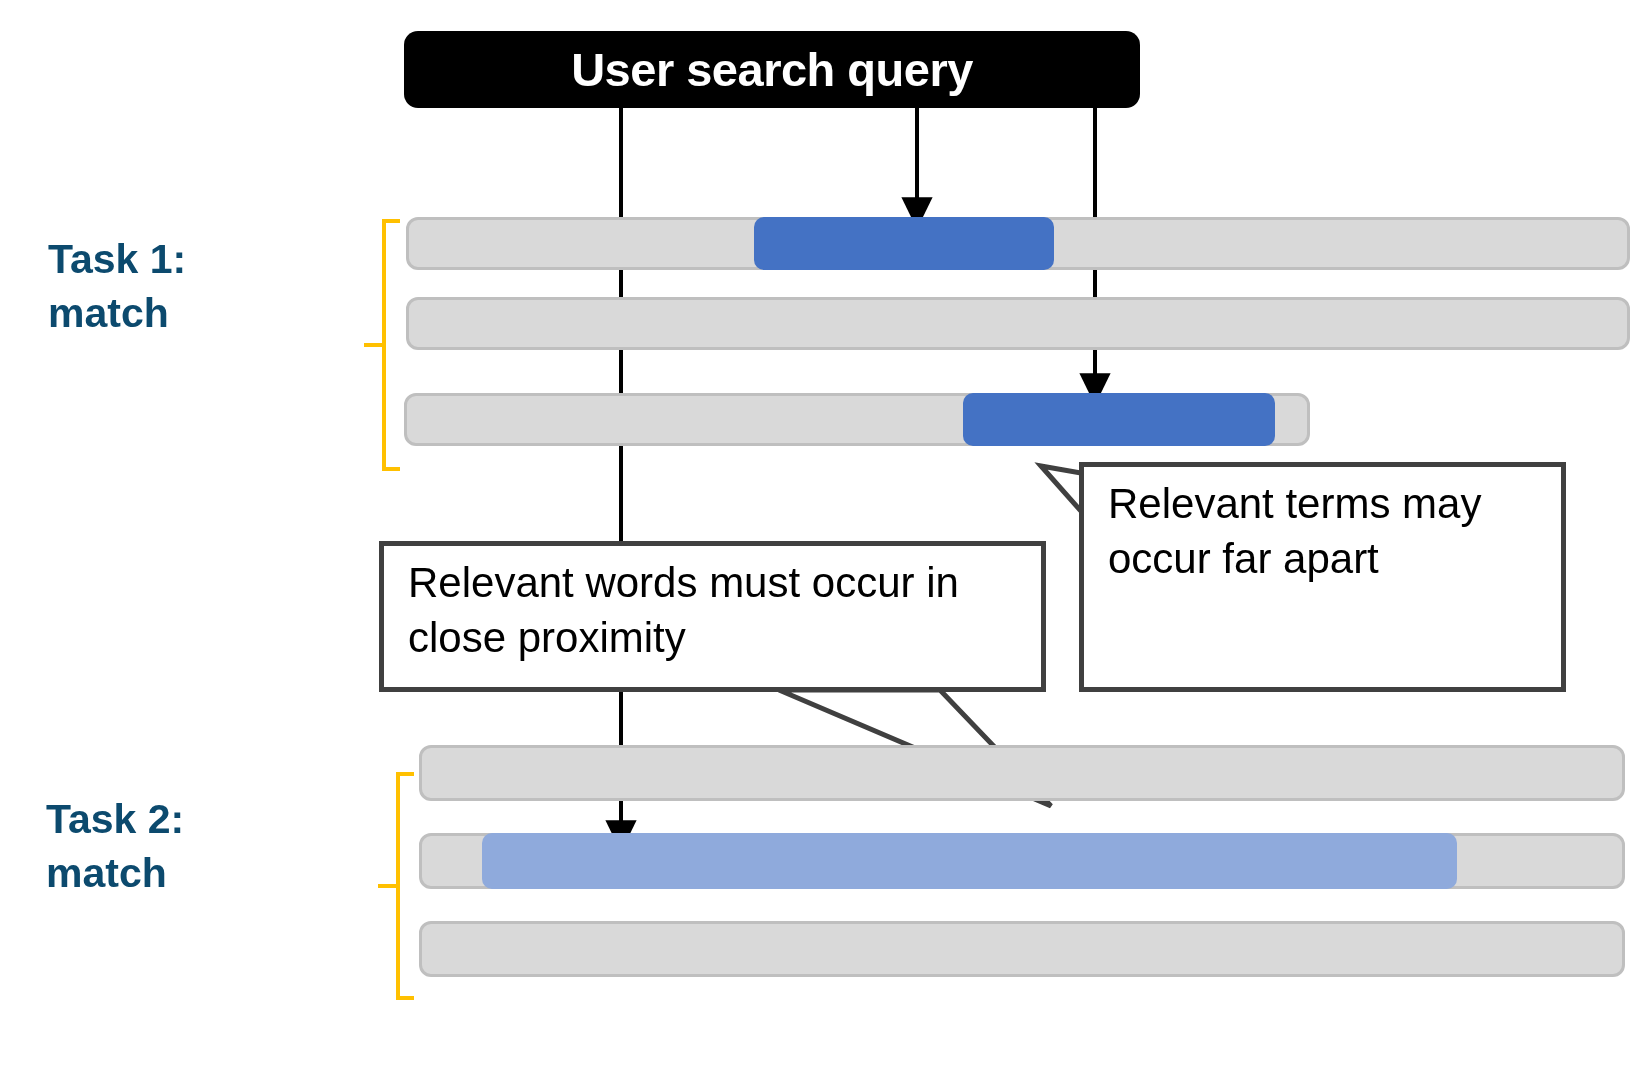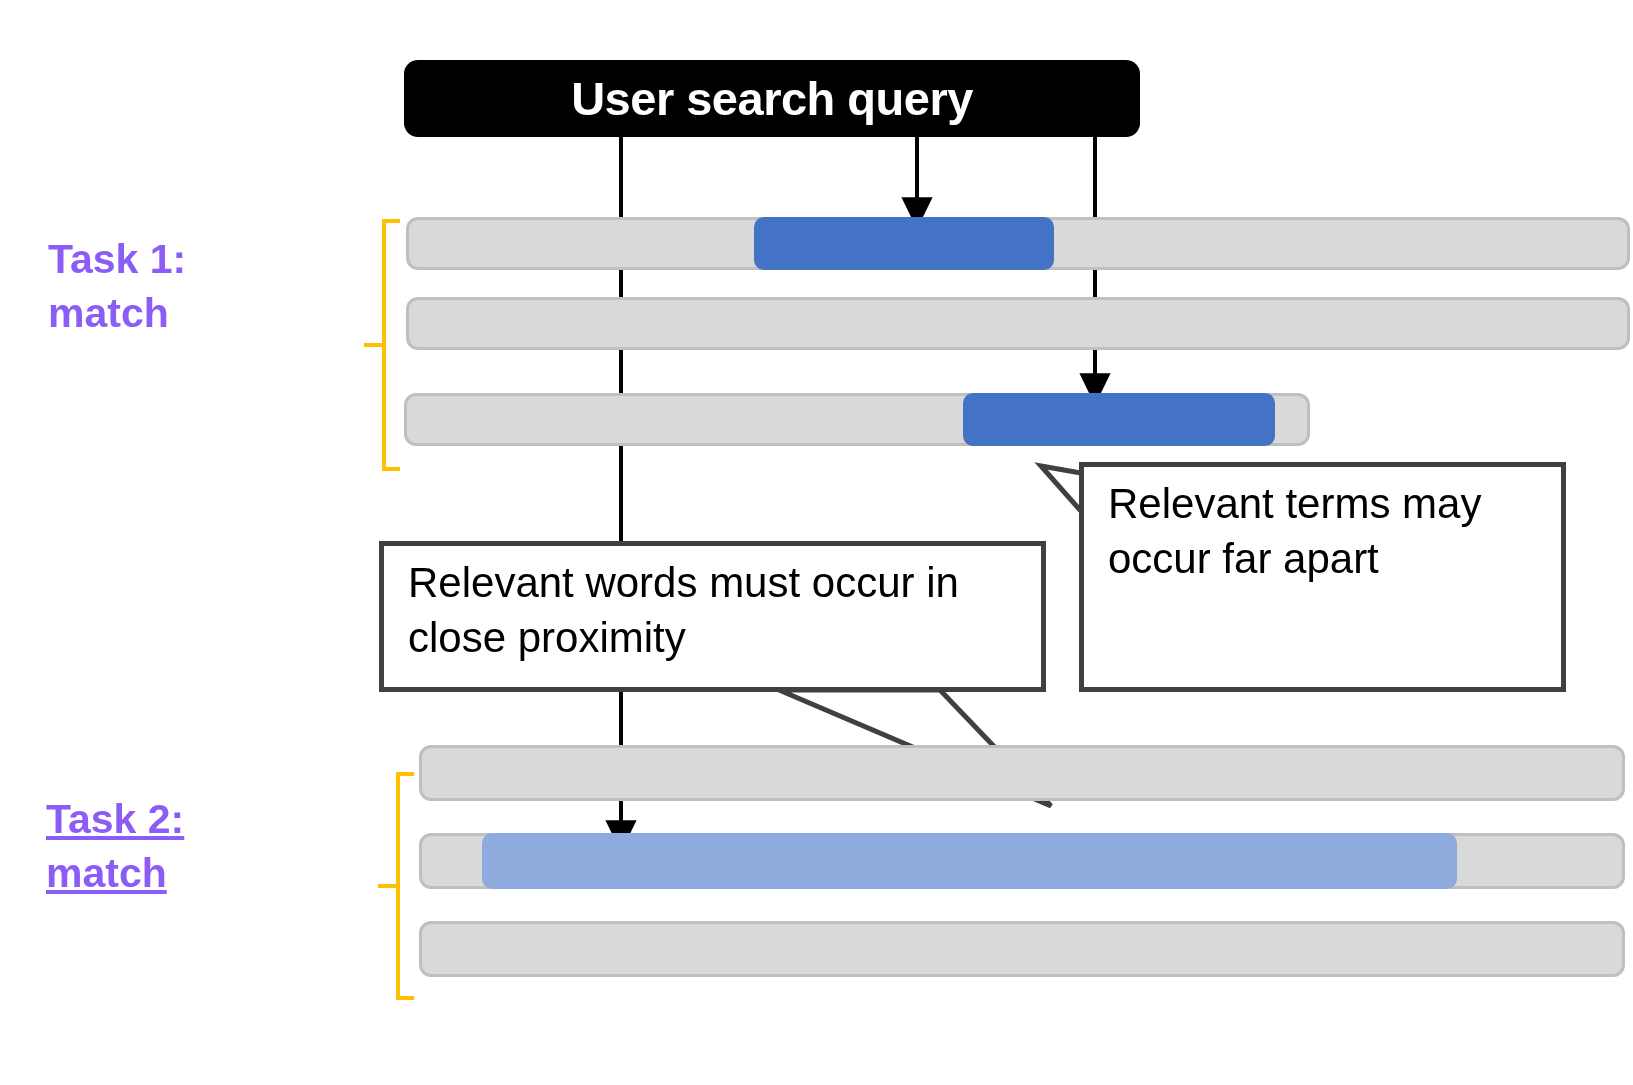--- a/index.html
+++ b/index.html
@@ -28,7 +28,6 @@
     display: flex;
     align-items: center;
     justify-content: center;
-    margin-top: 29px;
   }
   .query-box .label {
     color: #ffffff;

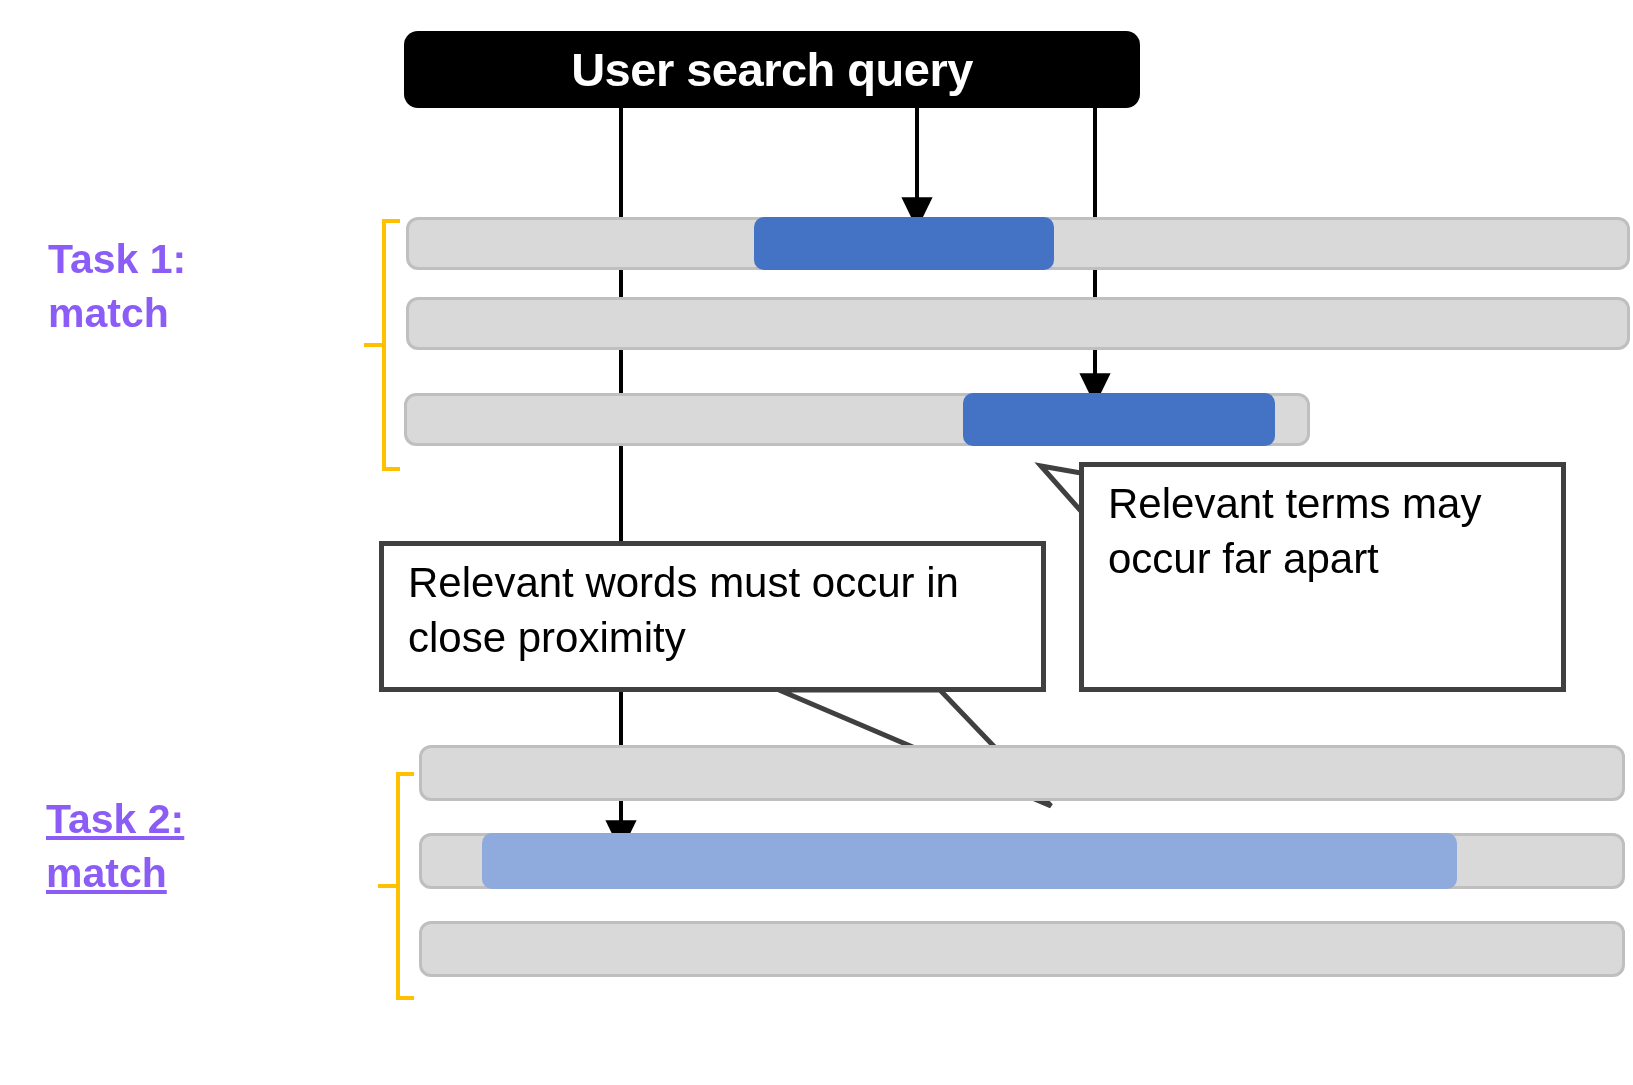--- a/index.html
+++ b/index.html
@@ -40,7 +40,7 @@
   
   .task-label {
     position: absolute;
-    color: #8b5cf6;
+    color: #0c4a6e;
     font-weight: bold;
     font-size: 41px;
     line-height: 1.32;

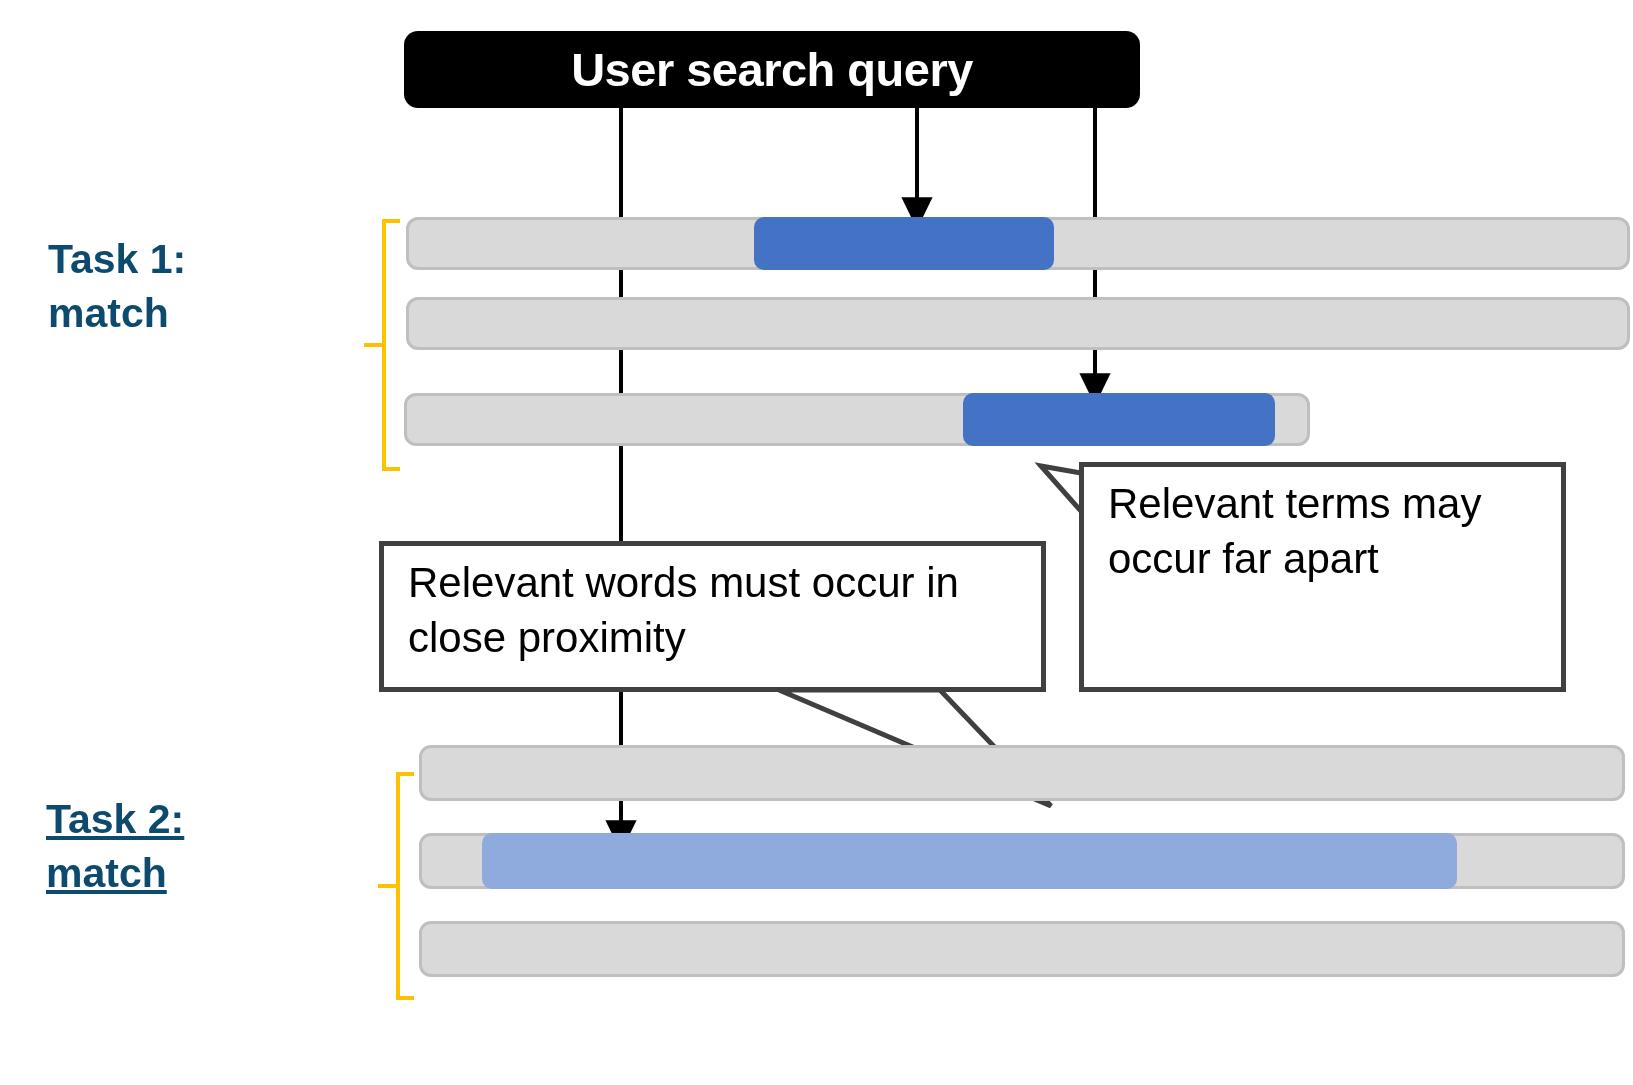--- a/index.html
+++ b/index.html
@@ -49,7 +49,7 @@
   }
   .task-label .u { text-decoration: underline; text-underline-offset: 4px; text-decoration-thickness: 4px; }
   #task1-label { left: 48px; top: 232px; }
-  #task2-label { left: 46px; top: 792px; text-decoration: underline; }
+  #task2-label { left: 46px; top: 792px; }
 
   
   .bar {

